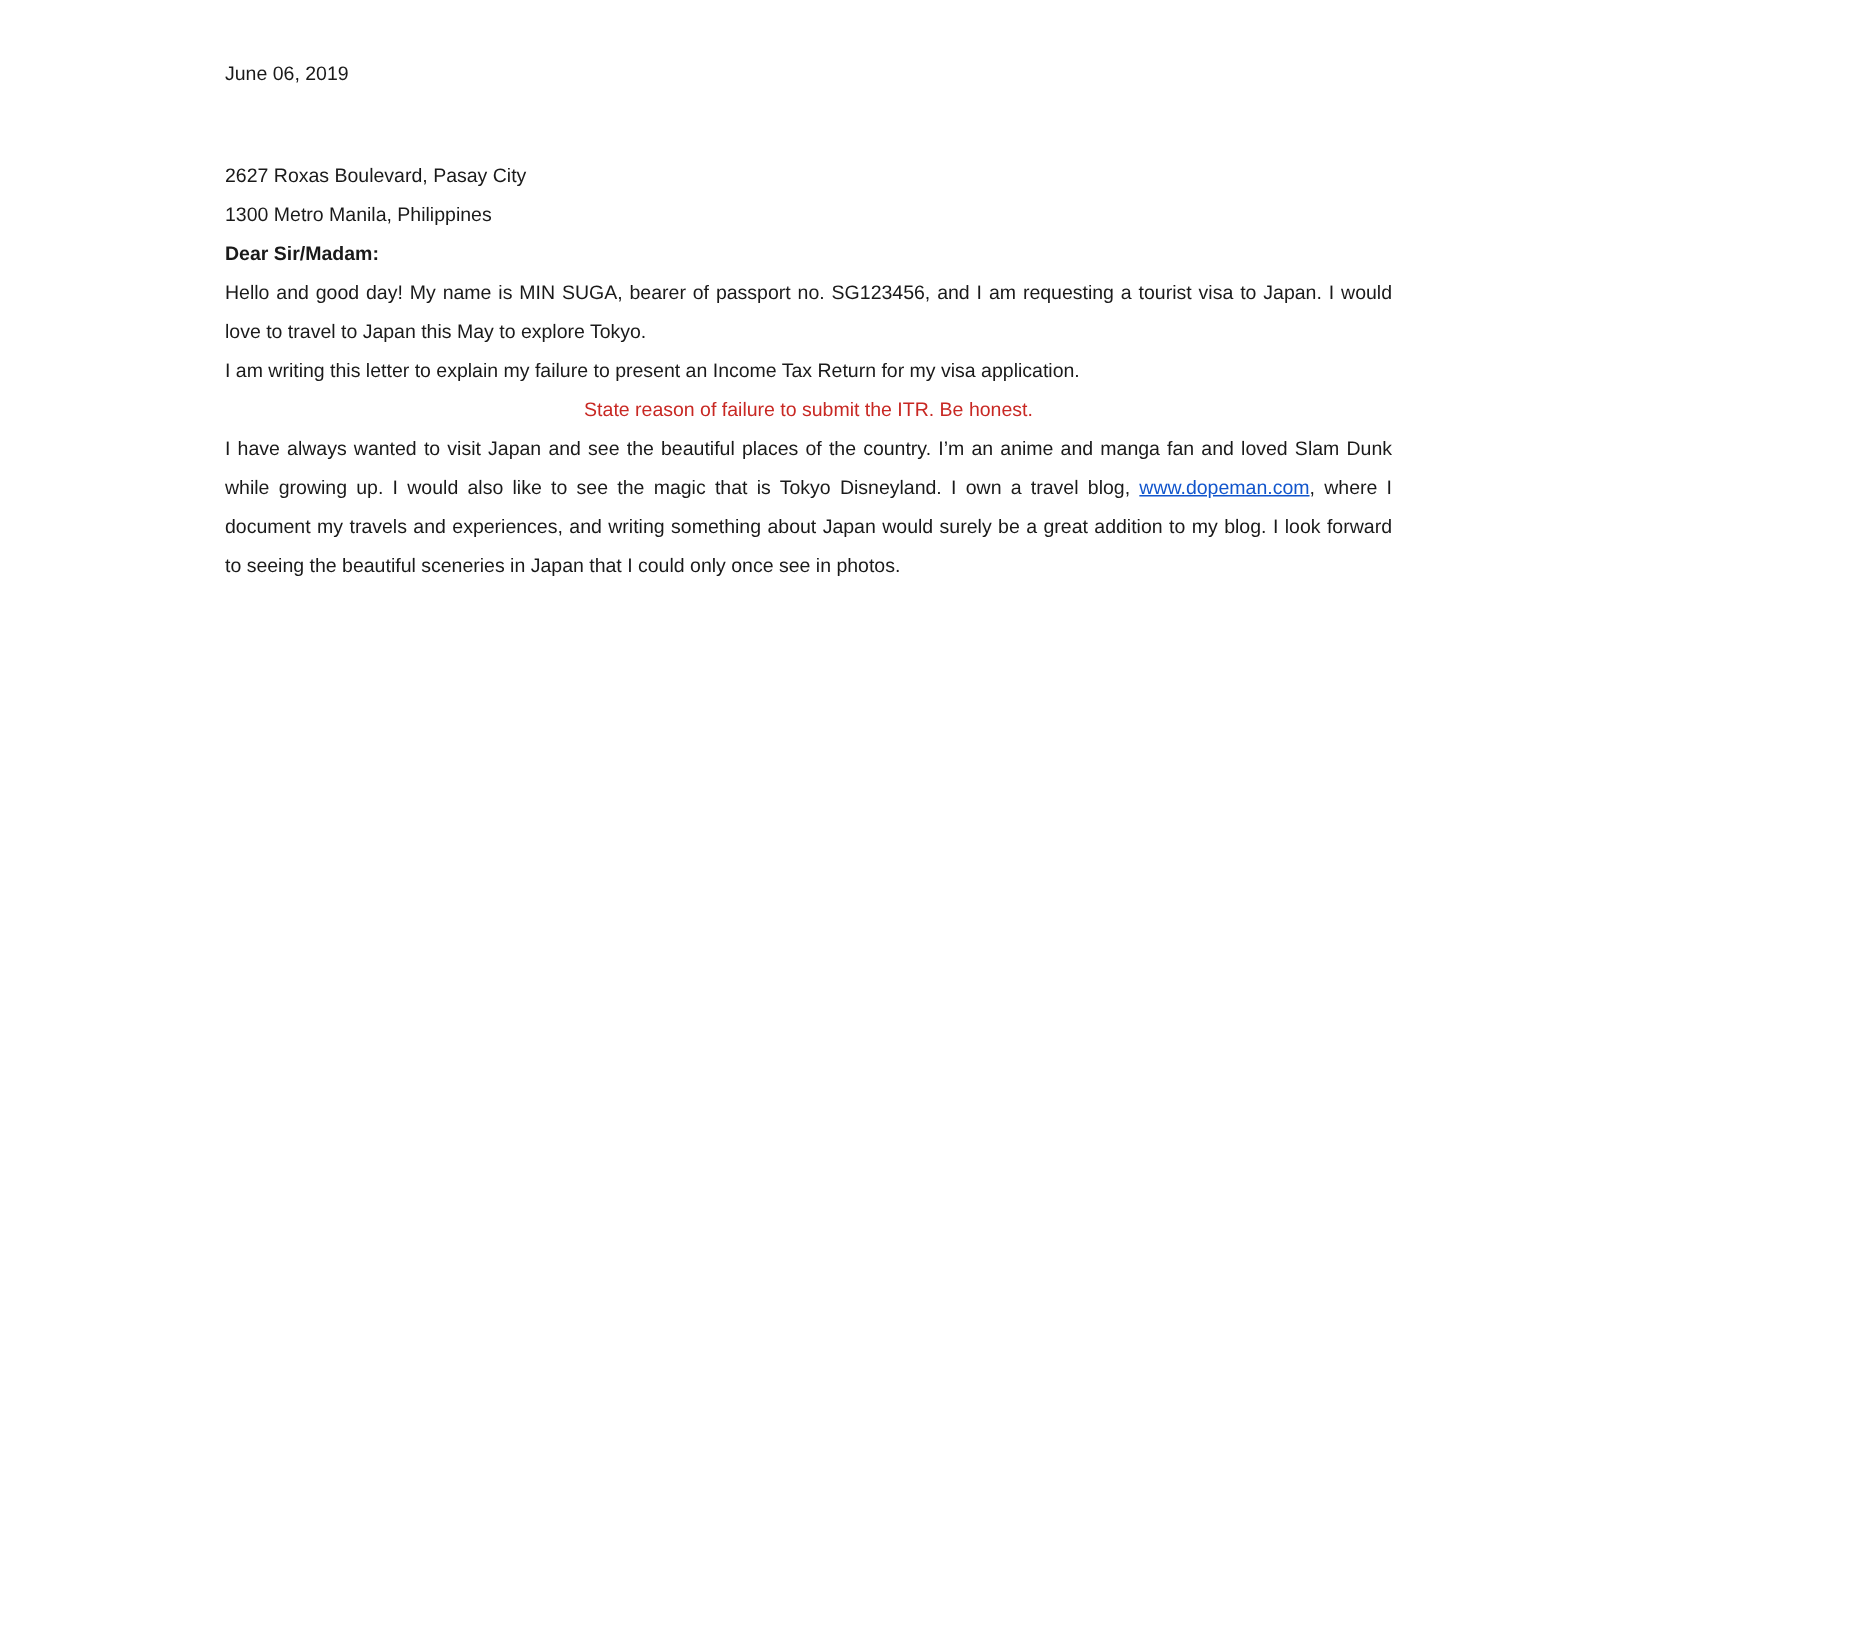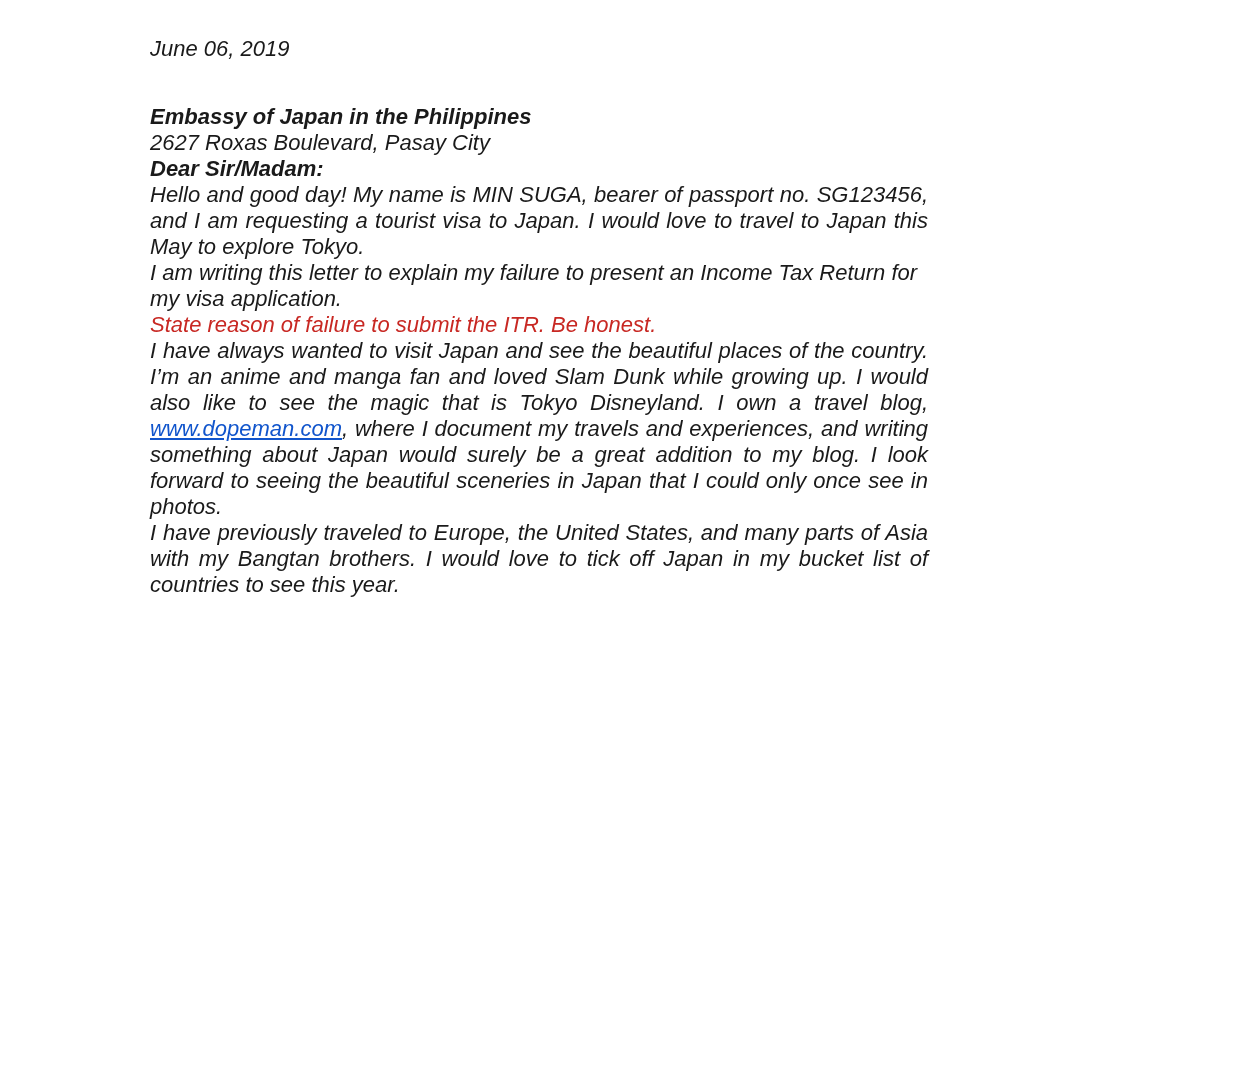--- a/index.html
+++ b/index.html
@@ -13,13 +13,12 @@
     height: 1085px;
     background: #ffffff;
     font-family: "Liberation Sans", "DejaVu Sans", sans-serif;
-    font-size: 22px;
+    font-size: 13px;
     line-height: 26px;
     color: #1a1a1a;
     box-sizing: border-box;
     padding: 36px 149px 0 150px;
     overflow: hidden;
-    font-style: italic;
   }
   .page p {
     margin: 0;

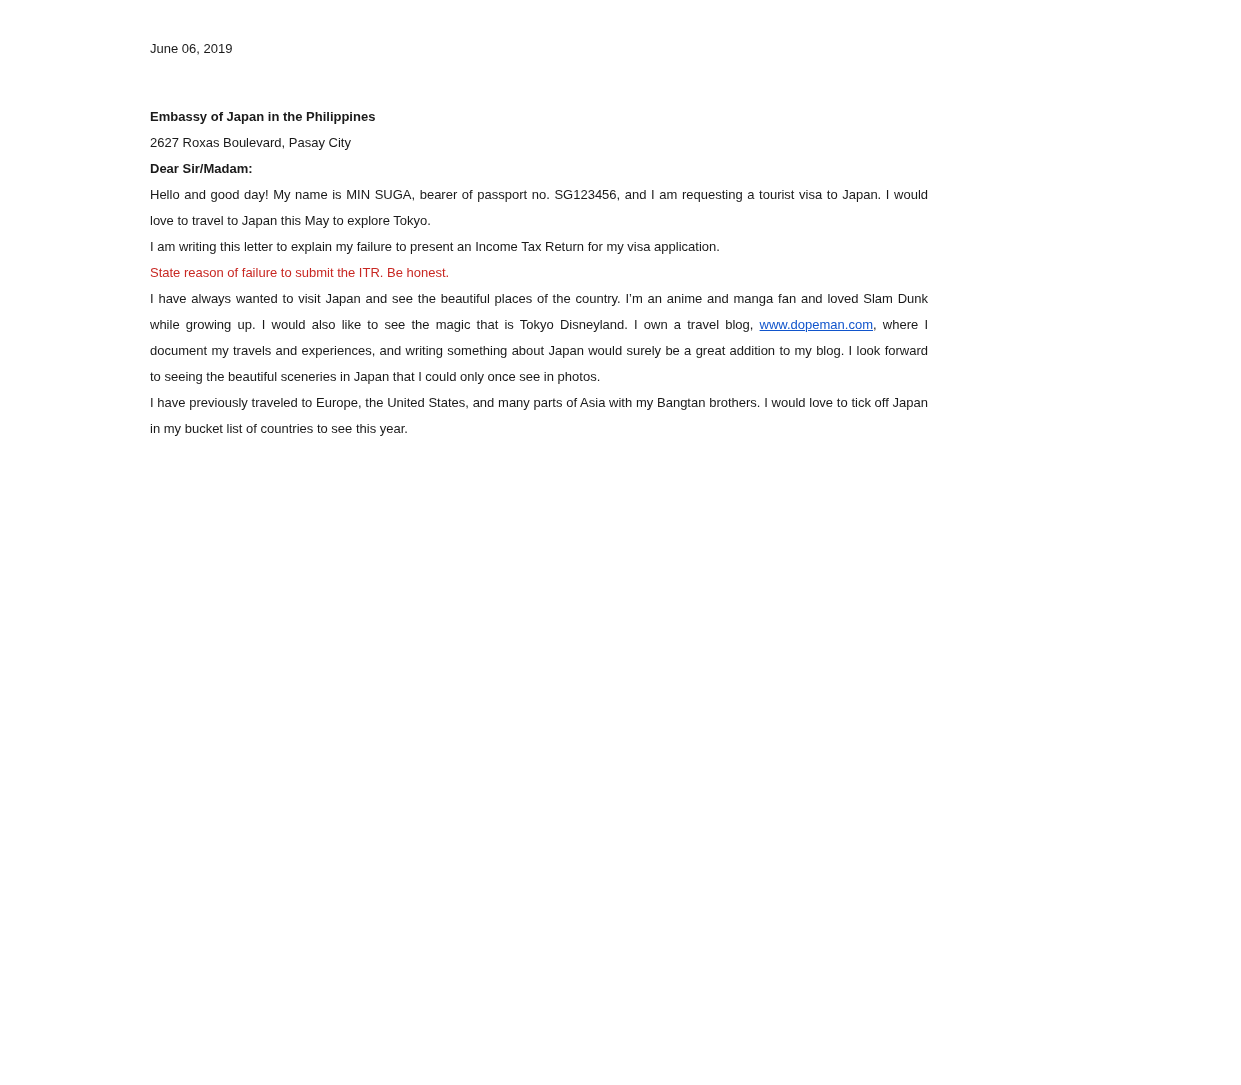--- a/index.html
+++ b/index.html
@@ -52,7 +52,6 @@
   <p class="date-line">June 06, 2019</p>
 
   <div class="recipient-block">
-    <p class="bold">Embassy of Japan in the Philippines</p>
     <p>2627 Roxas Boulevard, Pasay City</p>
   </div>
 

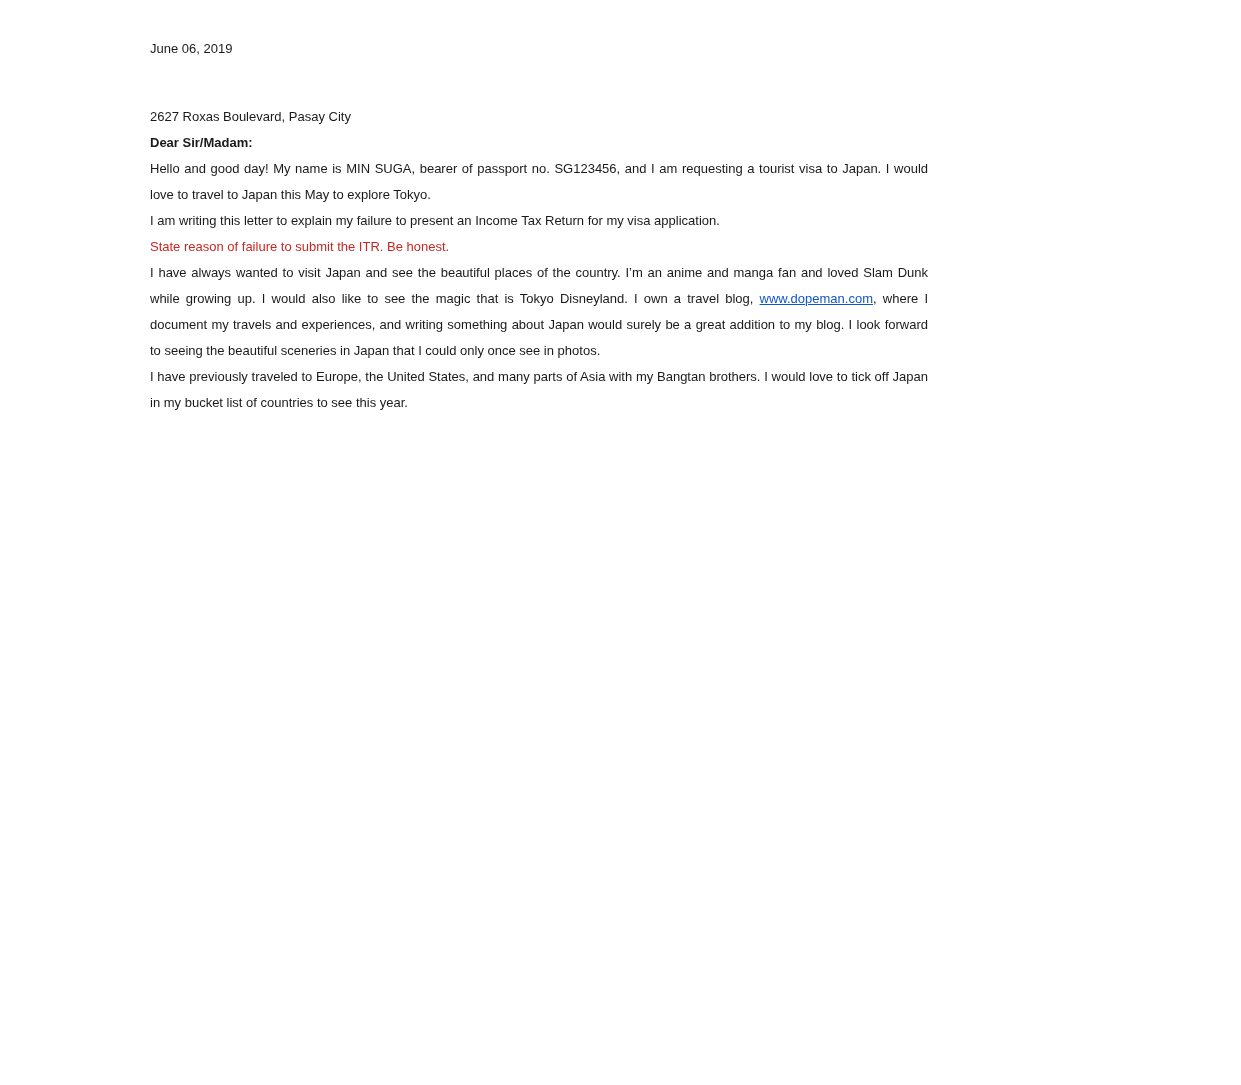--- a/index.html
+++ b/index.html
@@ -53,6 +53,7 @@
 
   <div class="recipient-block">
     <p>2627 Roxas Boulevard, Pasay City</p>
+    <p>1300 Metro Manila, Philippines</p>
   </div>
 
   <p class="salutation">Dear Sir/Madam:</p>

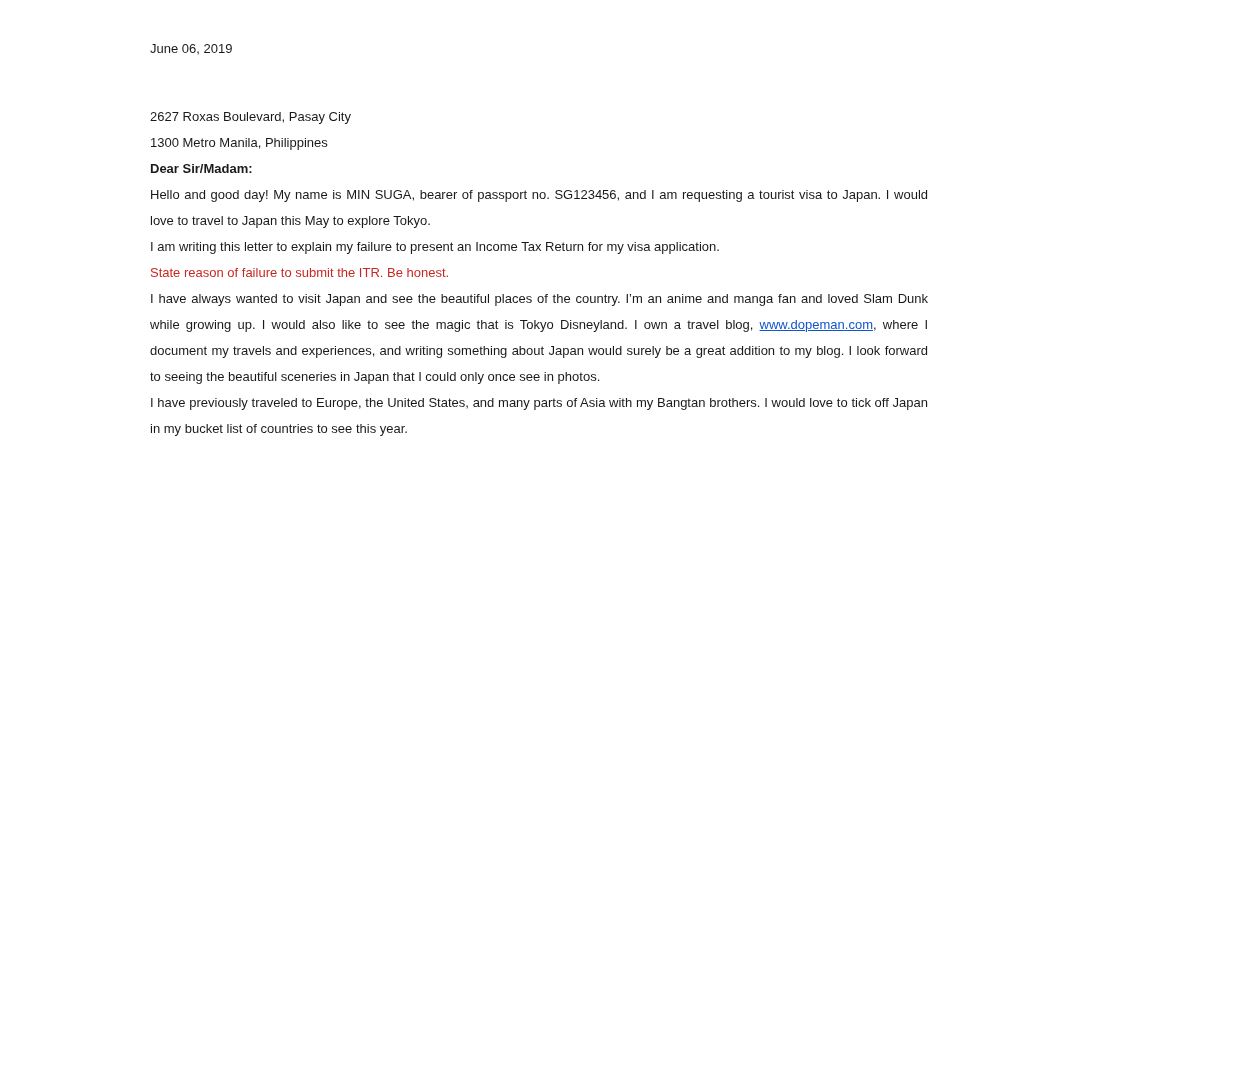--- a/index.html
+++ b/index.html
@@ -31,7 +31,7 @@
   .salutation      { margin-top: 60px; font-weight: bold; }
   .para-intro      { margin-top: 59px; }
   .para-purpose    { margin-top: 43px; }
-  .instruction     { margin-top: 59px; color: var(--instruction_red, #c82823); }
+  .instruction     { margin-top: 59px; color: var(--instruction_red, #c82823); text-align: center; }
   .para-reasons    { margin-top: 41px; }
   .para-travel     { margin-top: 43px; }
   .para-thanks     { margin-top: 41px; }

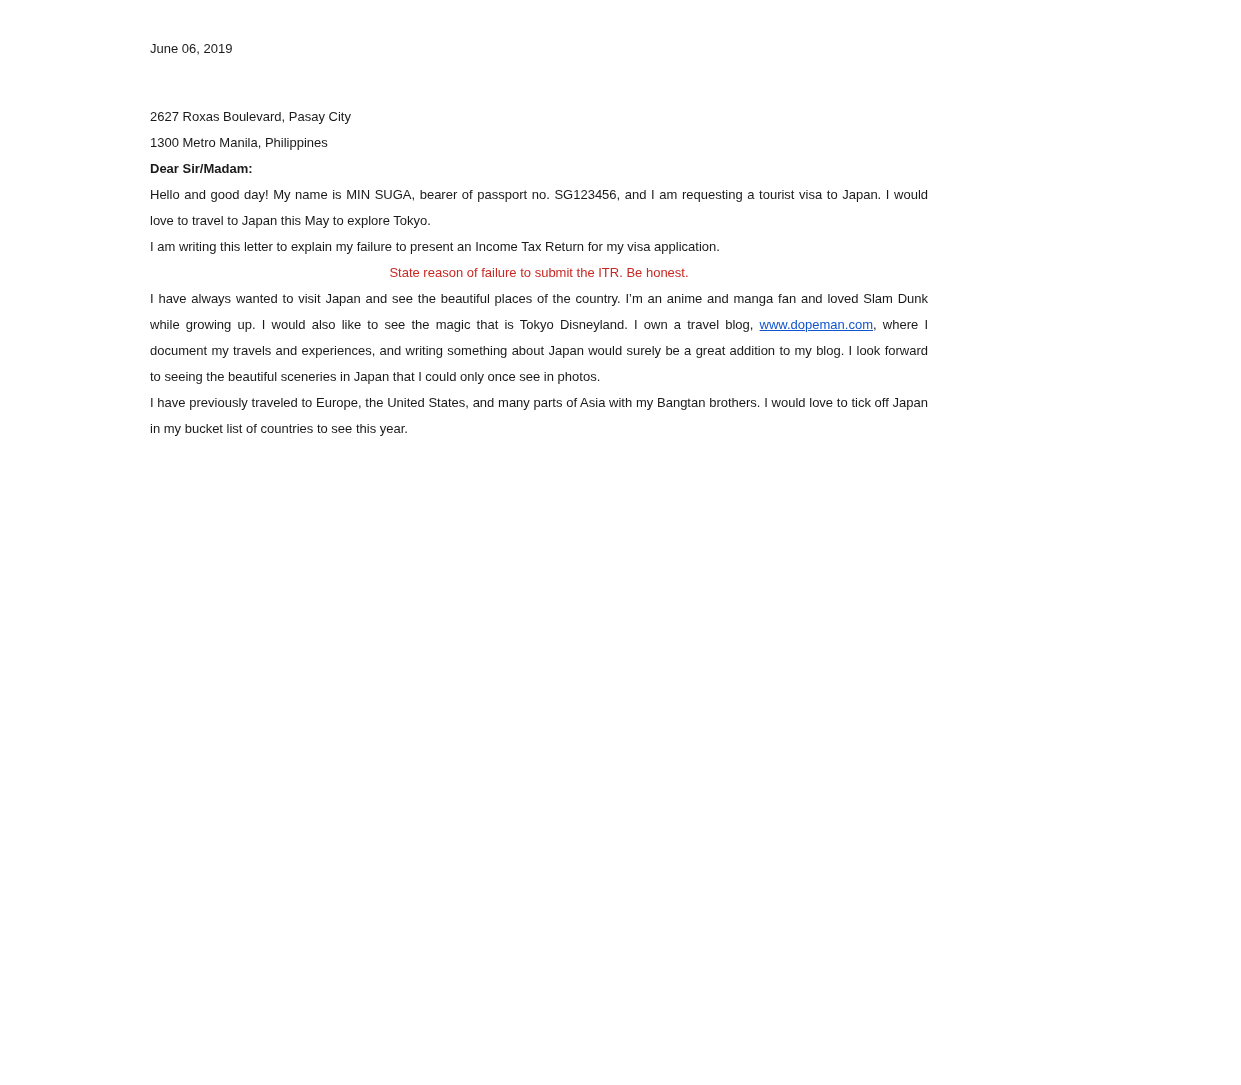--- a/index.html
+++ b/index.html
@@ -66,7 +66,6 @@
 
   <p class="para-reasons justified"><span>I have always wanted to visit Japan and see the beautiful places of the country. I’m an anime and manga fan and loved Slam Dunk while growing up. I would also like to see the magic that is Tokyo Disneyland. I own a travel blog, </span><a class="blog-link">www.dopeman.com</a><span>, where I document my travels and experiences, and writing something about Japan would surely be a great addition to my blog. I look forward to seeing the beautiful sceneries in Japan that I could only once see in photos.</span></p>
 
-  <p class="para-travel justified">I have previously traveled to Europe, the United States, and many parts of Asia with my Bangtan brothers. I would love to tick off Japan in my bucket list of countries to see this year.</p>
 
 
 

